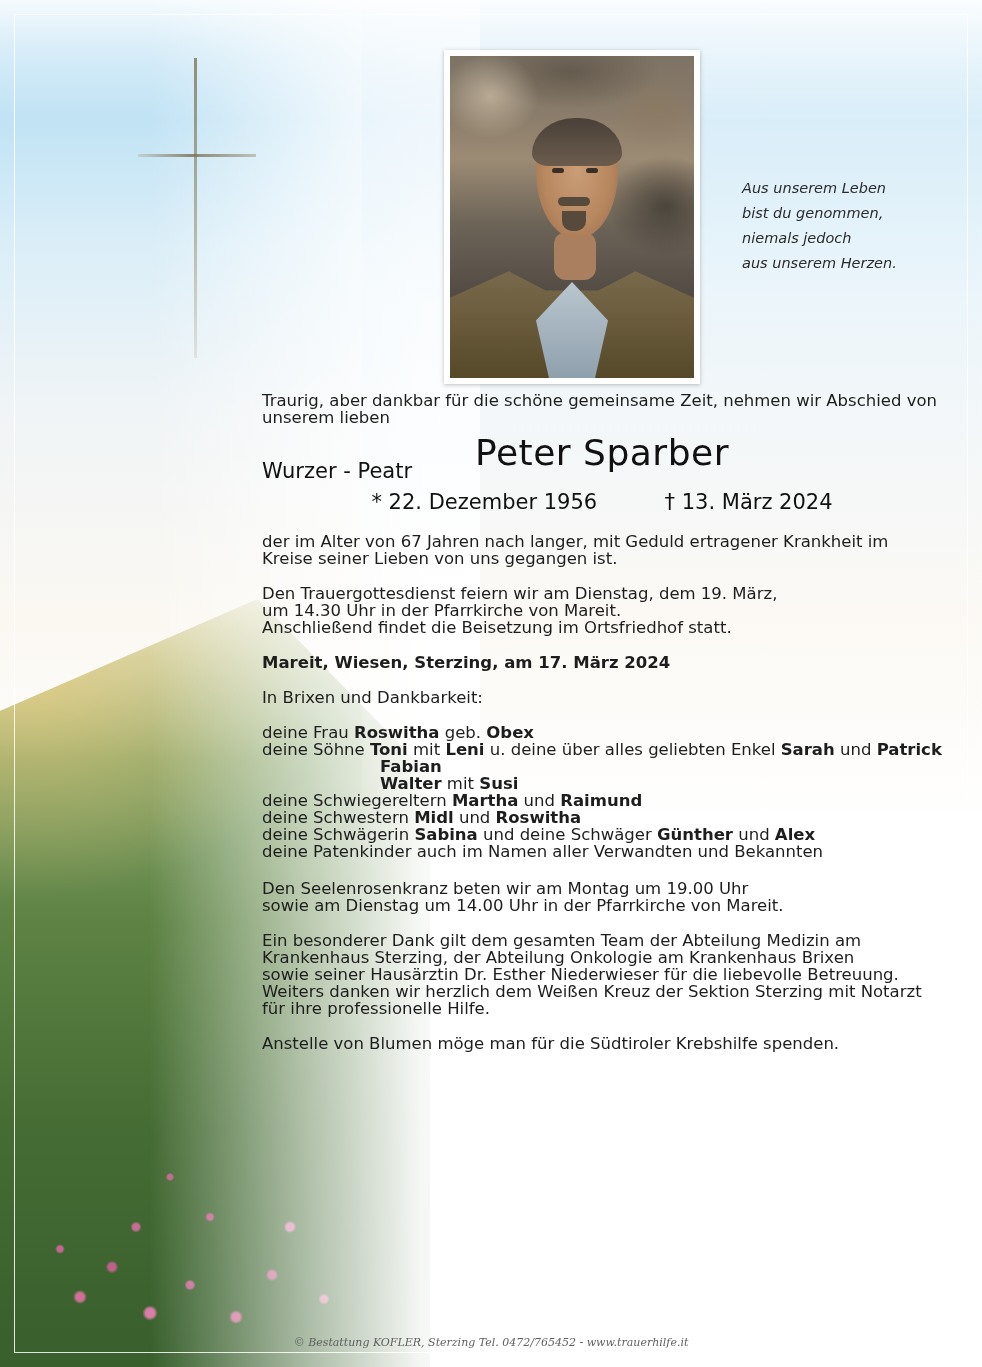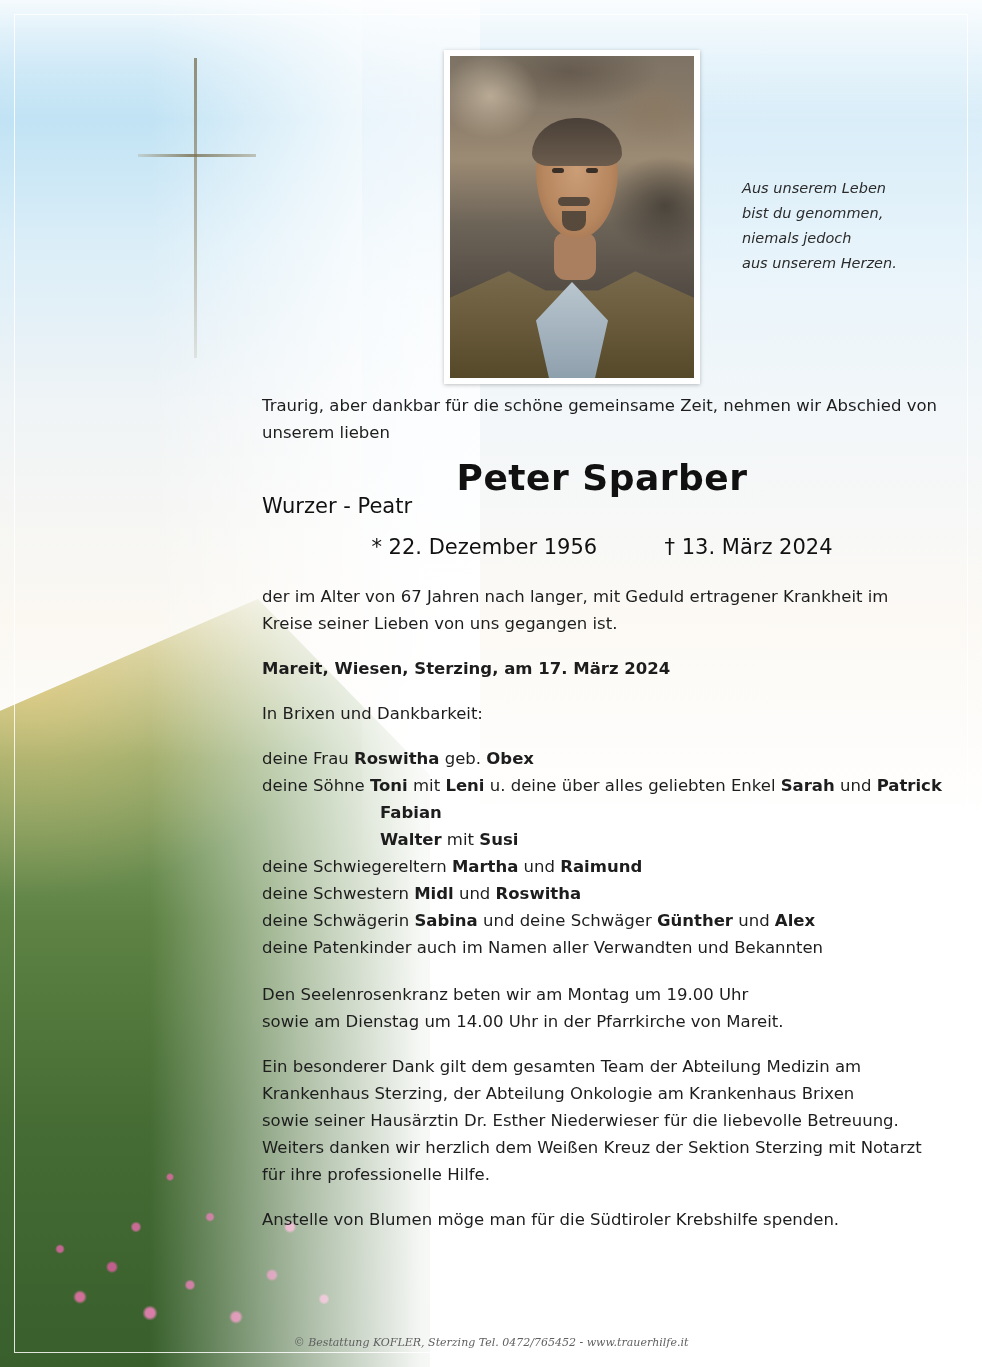--- a/index.html
+++ b/index.html
@@ -246,7 +246,7 @@
     width: 680px;
     color: #1d1d1d;
     font-size: 16.5px;
-    line-height: 27px;
+    line-height: 17px;
   }
   .body p { margin: 0 0 18px 0; }
 

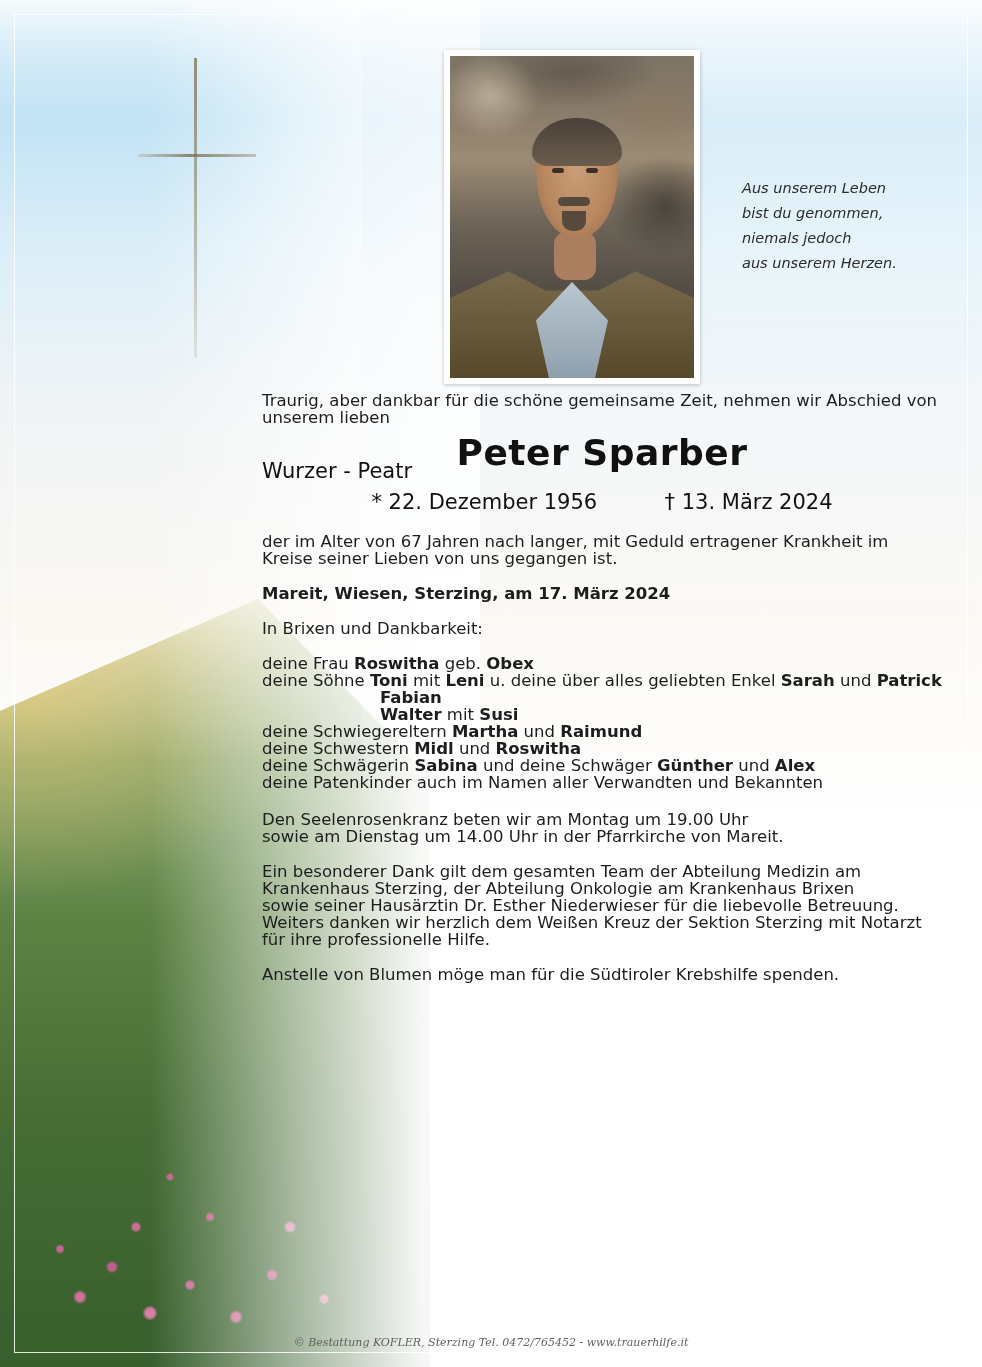--- a/index.html
+++ b/index.html
@@ -253,7 +253,7 @@
   .name {
     text-align: center;
     font-size: 36px;
-    font-weight: bold;
+    font-weight: normal;
     letter-spacing: .5px;
     margin: 18px 0 2px 0;
     color: #111;

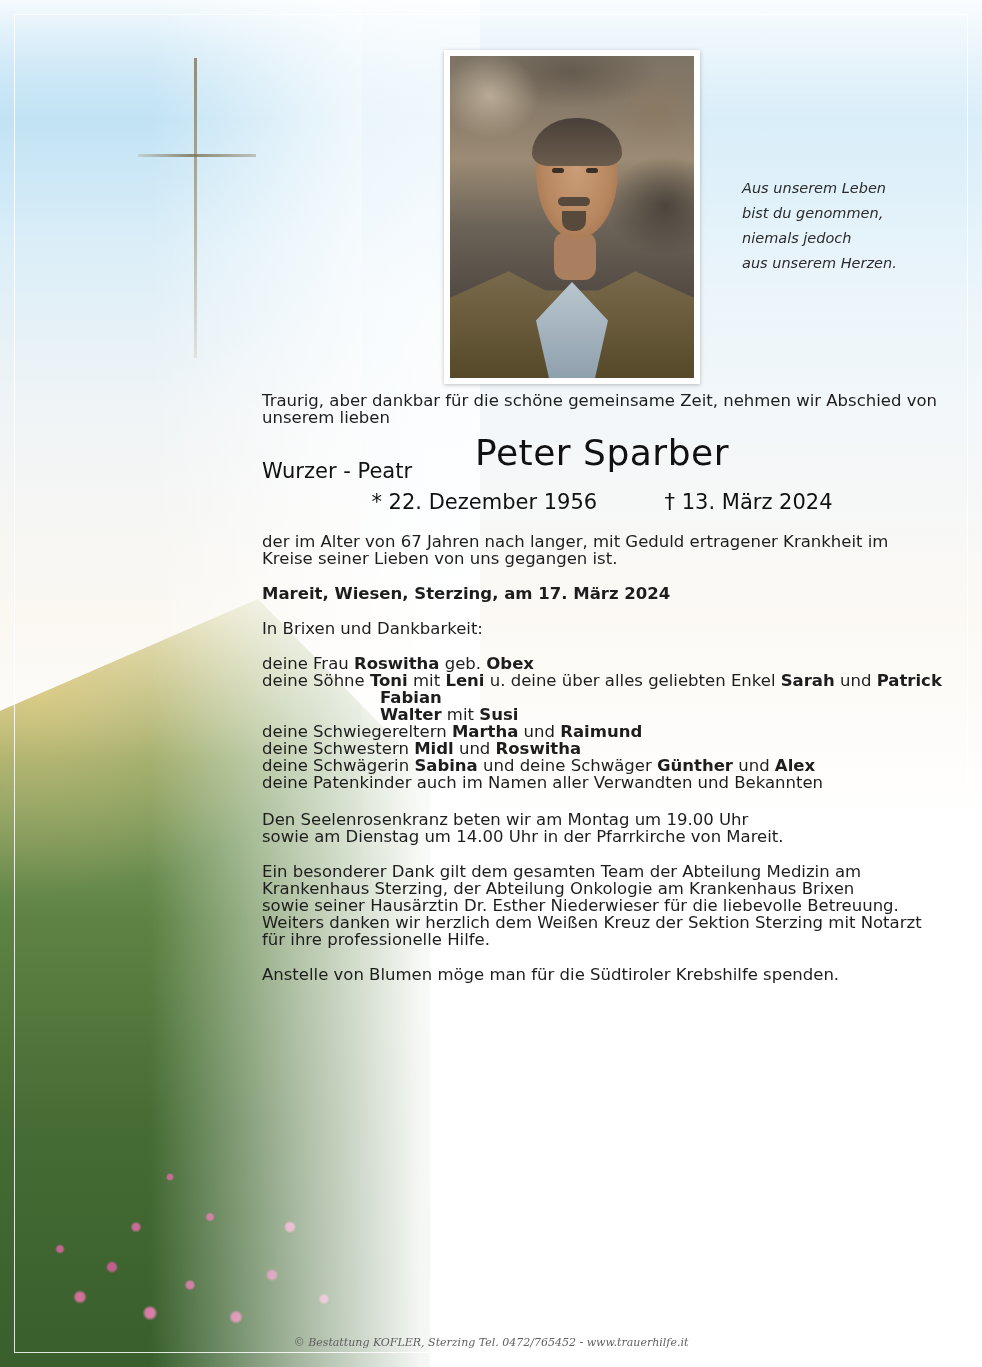--- a/index.html
+++ b/index.html
@@ -350,6 +350,11 @@
 
     <p>der im Alter von 67 Jahren nach langer, mit Geduld ertragener Krankheit im Kreise seiner Lieben von uns gegangen ist.</p>
 
+    <p>
+      <span>Den Trauergottesdienst feiern wir am Dienstag, dem 19. März,</span><br>
+      <span>um 14.30 Uhr in der Pfarrkirche von Mareit.</span><br>
+      <span>Anschließend findet die Beisetzung im Ortsfriedhof statt.</span>
+    </p>
 
     <p class="place-date">Mareit, Wiesen, Sterzing, am 17. März 2024</p>
 

